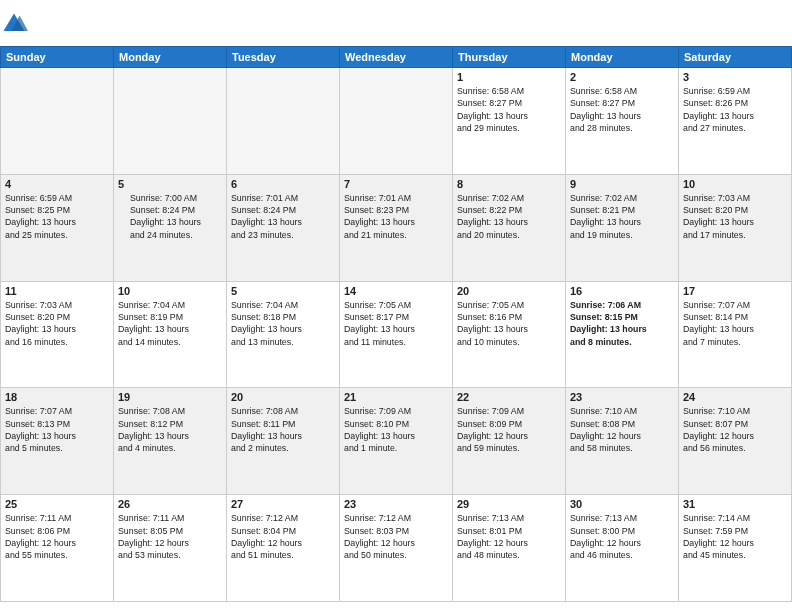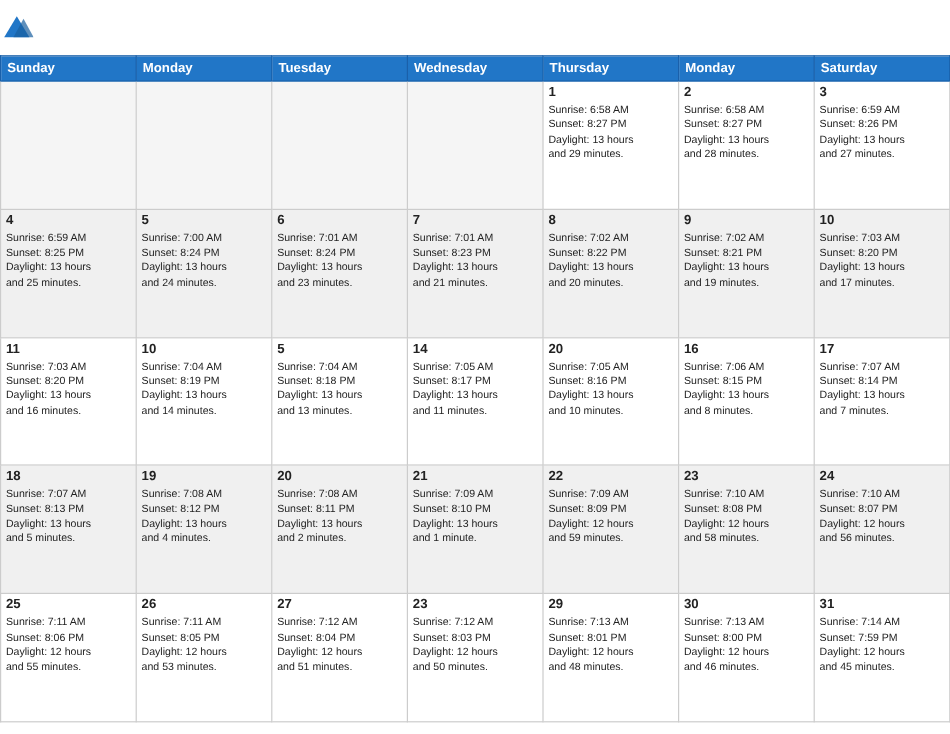--- a/index.html
+++ b/index.html
@@ -172,7 +172,7 @@
           </td>
           <td class="shaded">
             <span class="day-number">5</span>
-            <div class="day-info" style="white-space: pre-line;">Sunrise: 7:00 AM
+            <div class="day-info" style="white-space: pre-line; margin-left: 12px;">Sunrise: 7:00 AM
 Sunset: 8:24 PM
 Daylight: 13 hours
 and 24 minutes.</div>

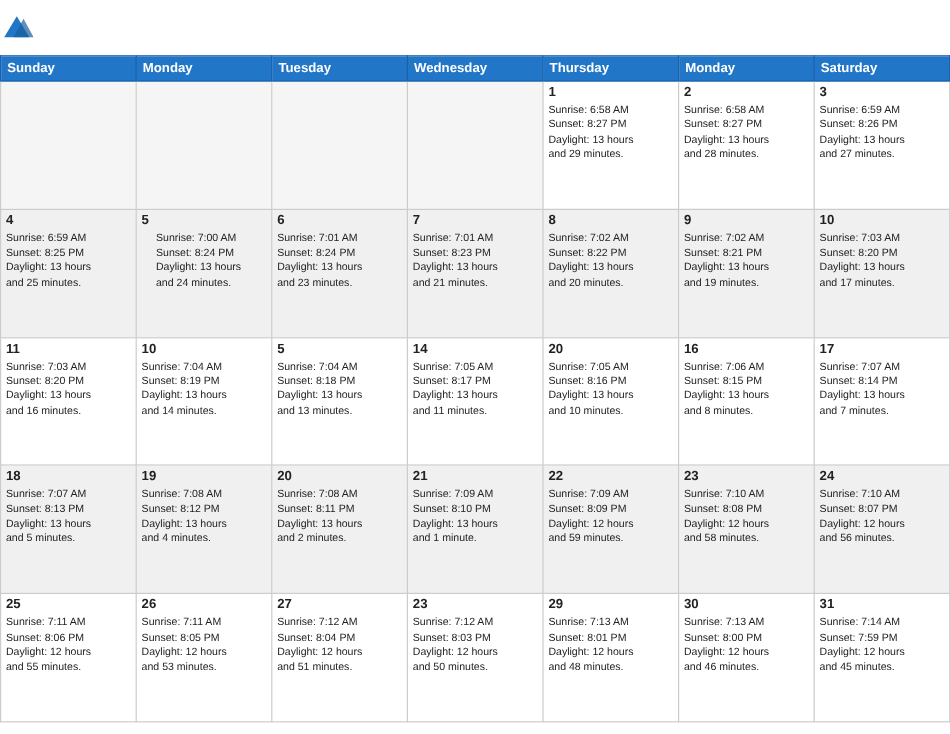--- a/index.html
+++ b/index.html
@@ -251,7 +251,7 @@
           </td>
           <td class="">
             <span class="day-number">16</span>
-            <div class="day-info" style="white-space: pre-line;">Sunrise: 7:06 AM
+            <div class="day-info" style="white-space: pre-line; font-weight: bold;">Sunrise: 7:06 AM
 Sunset: 8:15 PM
 Daylight: 13 hours
 and 8 minutes.</div>

